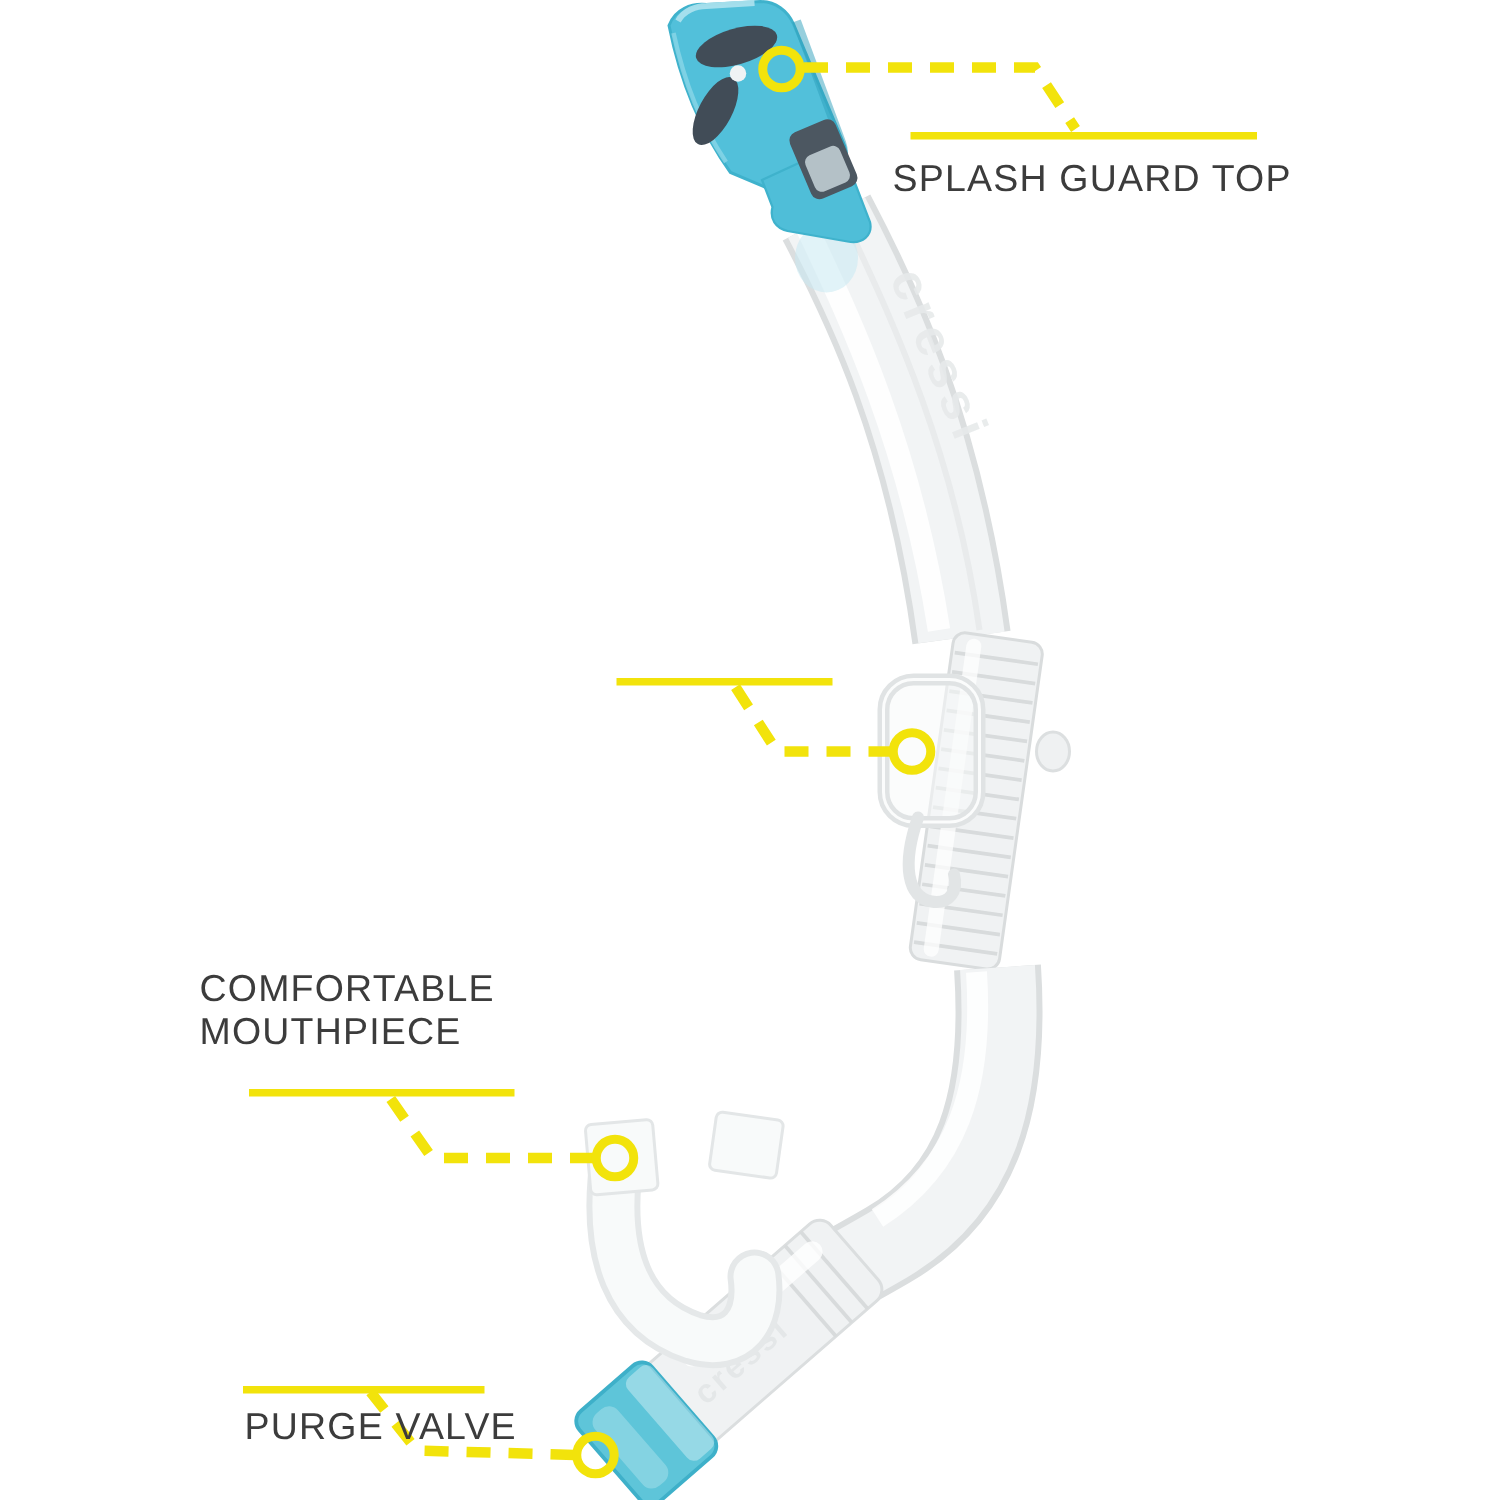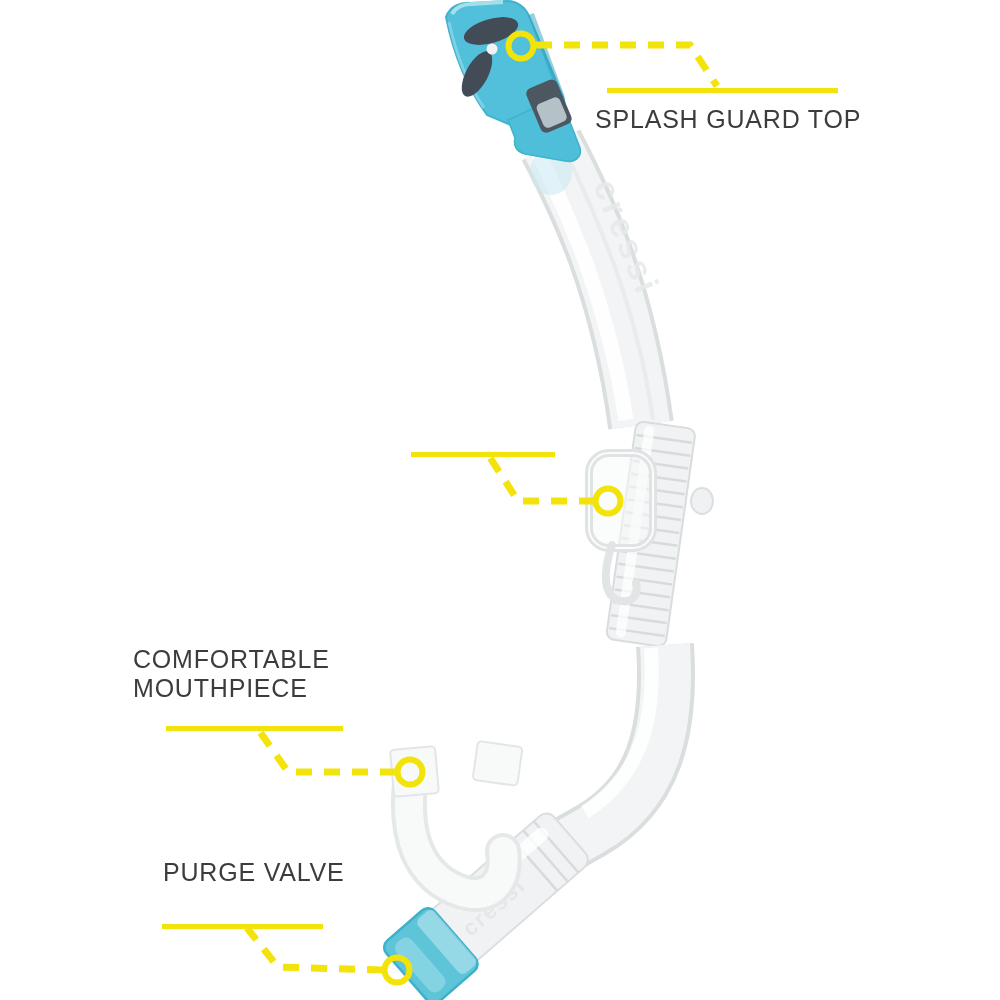--- a/index.html
+++ b/index.html
@@ -17,7 +17,7 @@
   .label-splash{left:595px;top:92px;width:252px;text-align:left;margin-top:12px;}
   .label-mask{left:413px;top:399px;text-align:left;}
   .label-mouth{left:133px;top:645px;width:210px;text-align:left;line-height:29px;}
-  .label-purge{left:163px;top:857px;text-align:center;}
+  .label-purge{left:163px;top:936px;text-align:center;}
   .rule-splash{left:607px;top:88px;width:231px;}
   .rule-mask{left:411px;top:452px;width:144px;}
   .rule-mouth{left:166px;top:726px;width:177px;}

